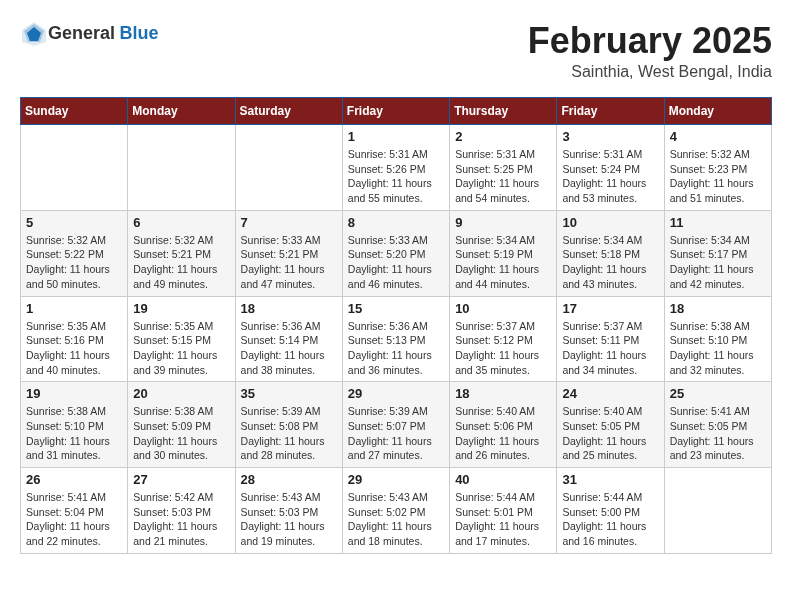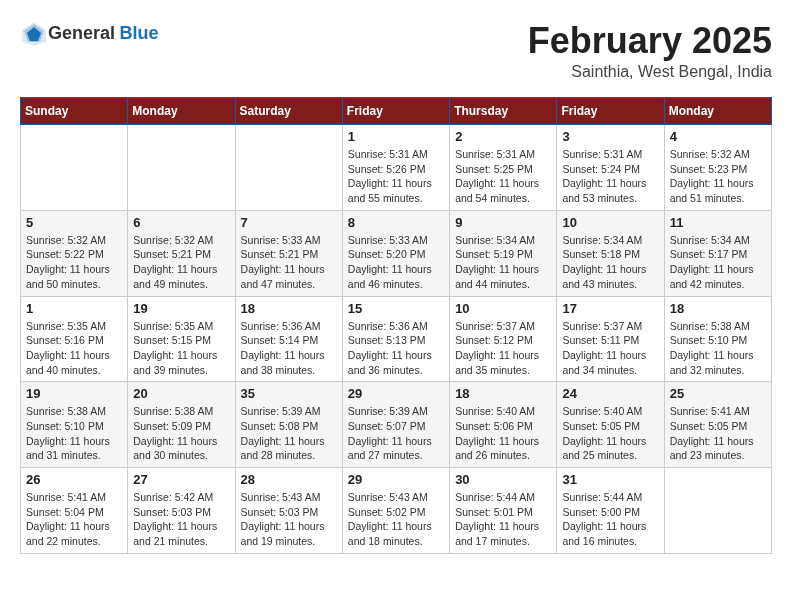--- a/index.html
+++ b/index.html
@@ -341,7 +341,7 @@
 and 18 minutes.</div>
         </td>
         <td>
-          <div class="day-number">30</div>
+          <div class="day-number">40</div>
           <div class="day-info" style="white-space: pre-line;">Sunrise: 5:44 AM
 Sunset: 5:01 PM
 Daylight: 11 hours

